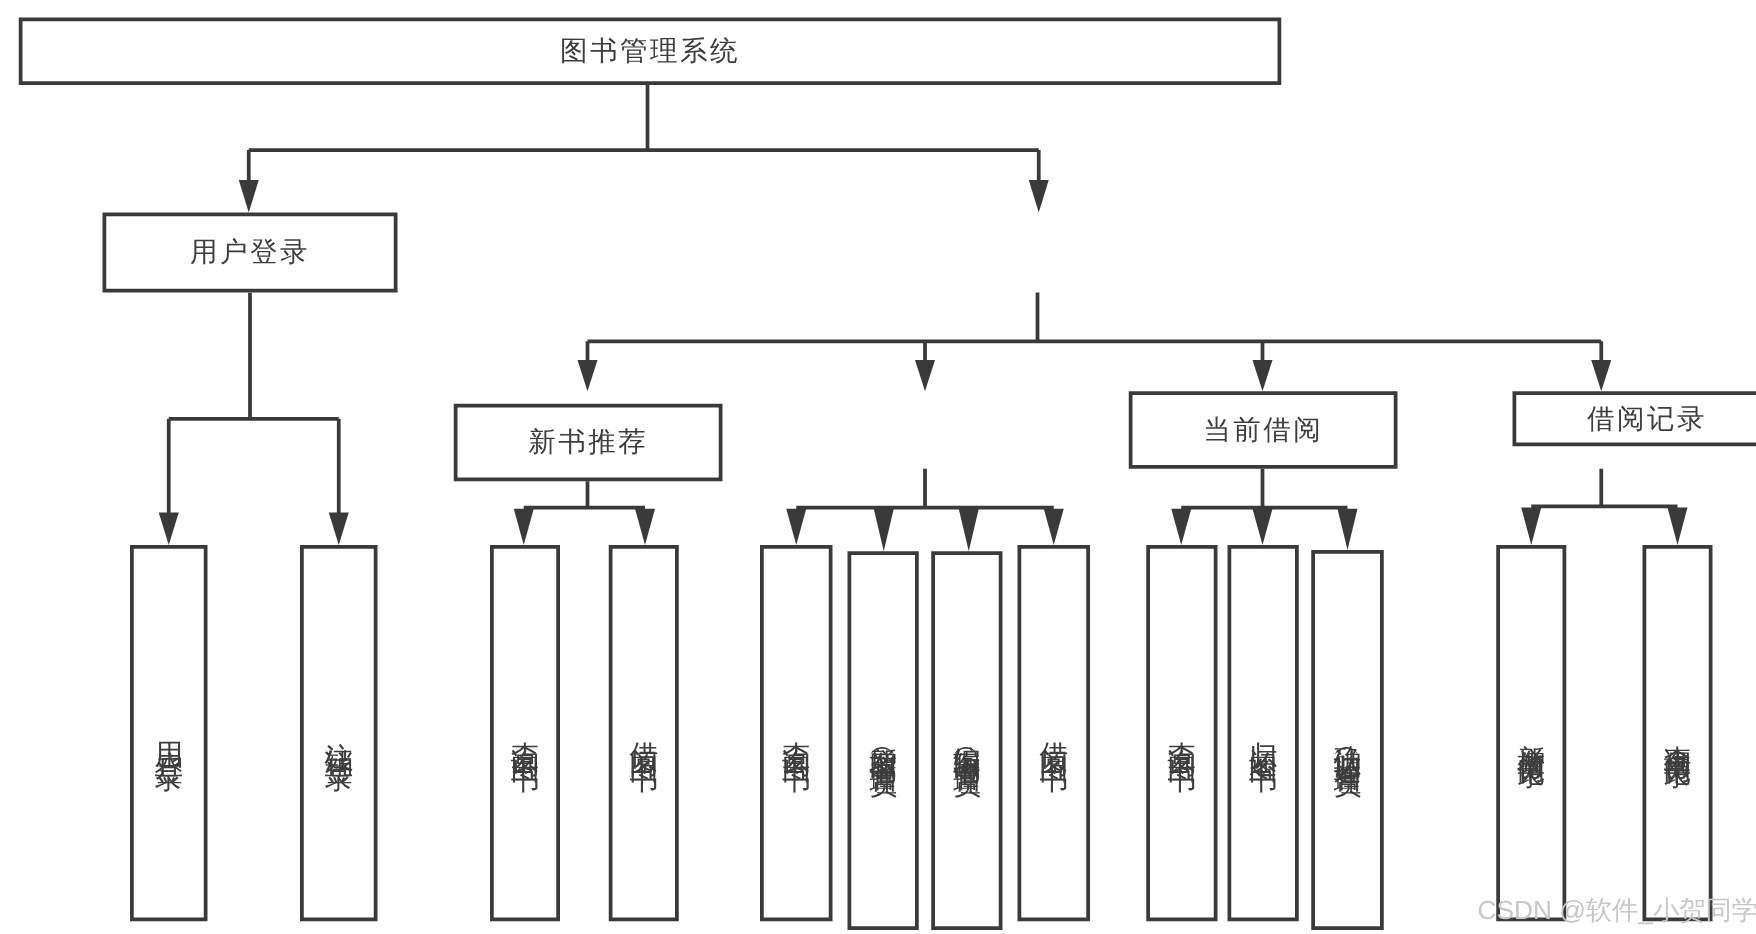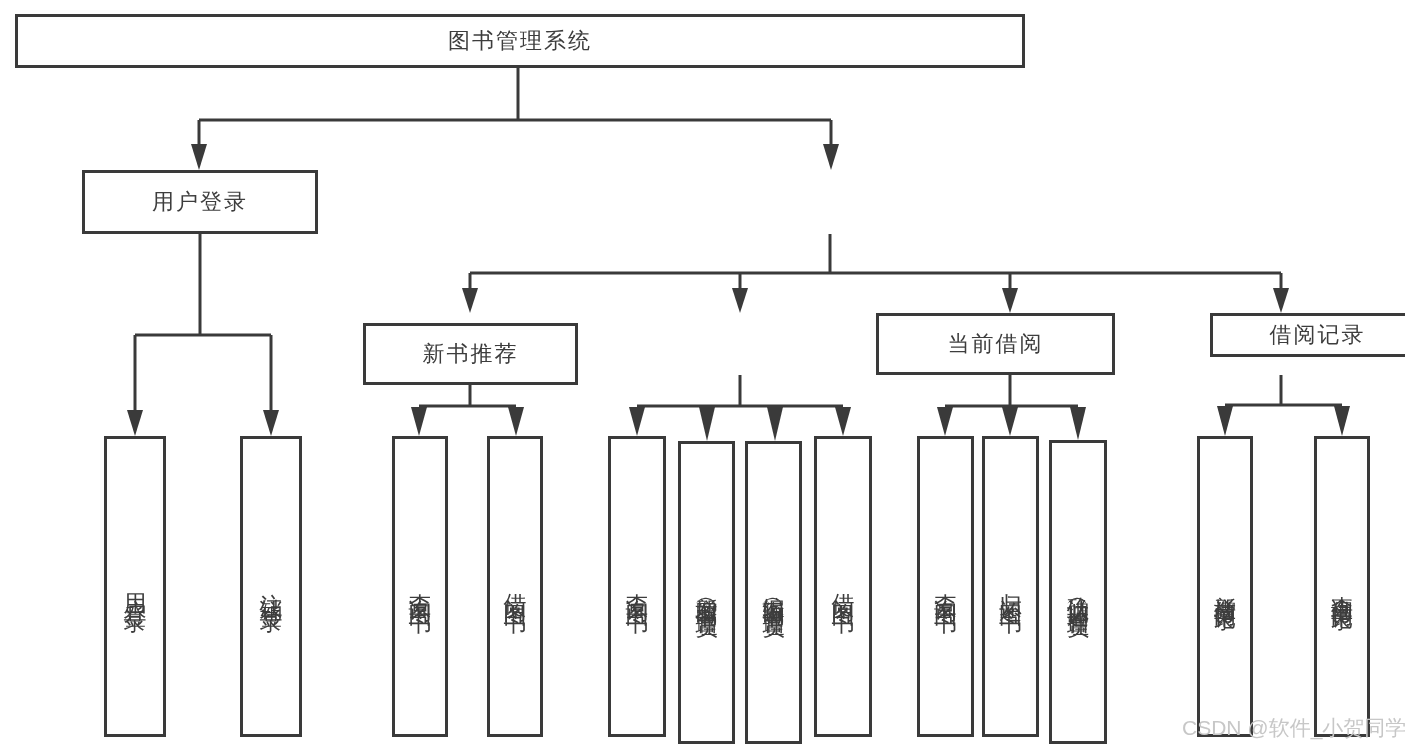--- a/index.html
+++ b/index.html
@@ -139,7 +139,7 @@
   <div class="node" style="left:363px; top:313px; width:215px; height:62px;margin-top:10px;">
     <span class="hlabel">新书推荐</span>
   </div>
-  <div class="node" style="left:876px; top:313px; width:239px; height:62px;">
+  <div class="node" style="left:903px; top:313px; width:215px; height:62px;">
     <span class="hlabel">当前借阅</span>
   </div>
   <div class="node" style="left:1210px; top:313px; width:215px; height:44px;">

